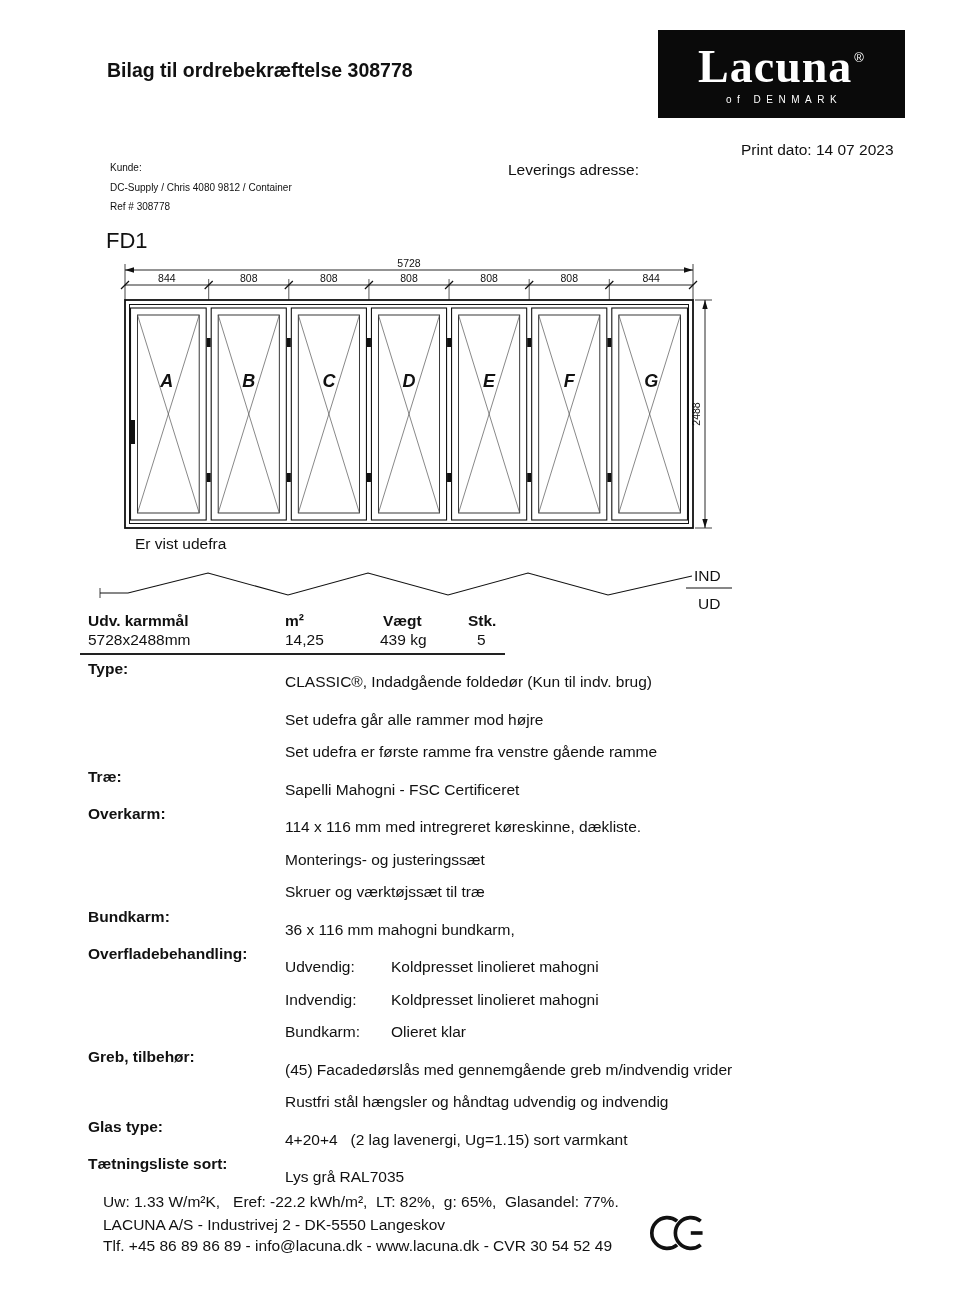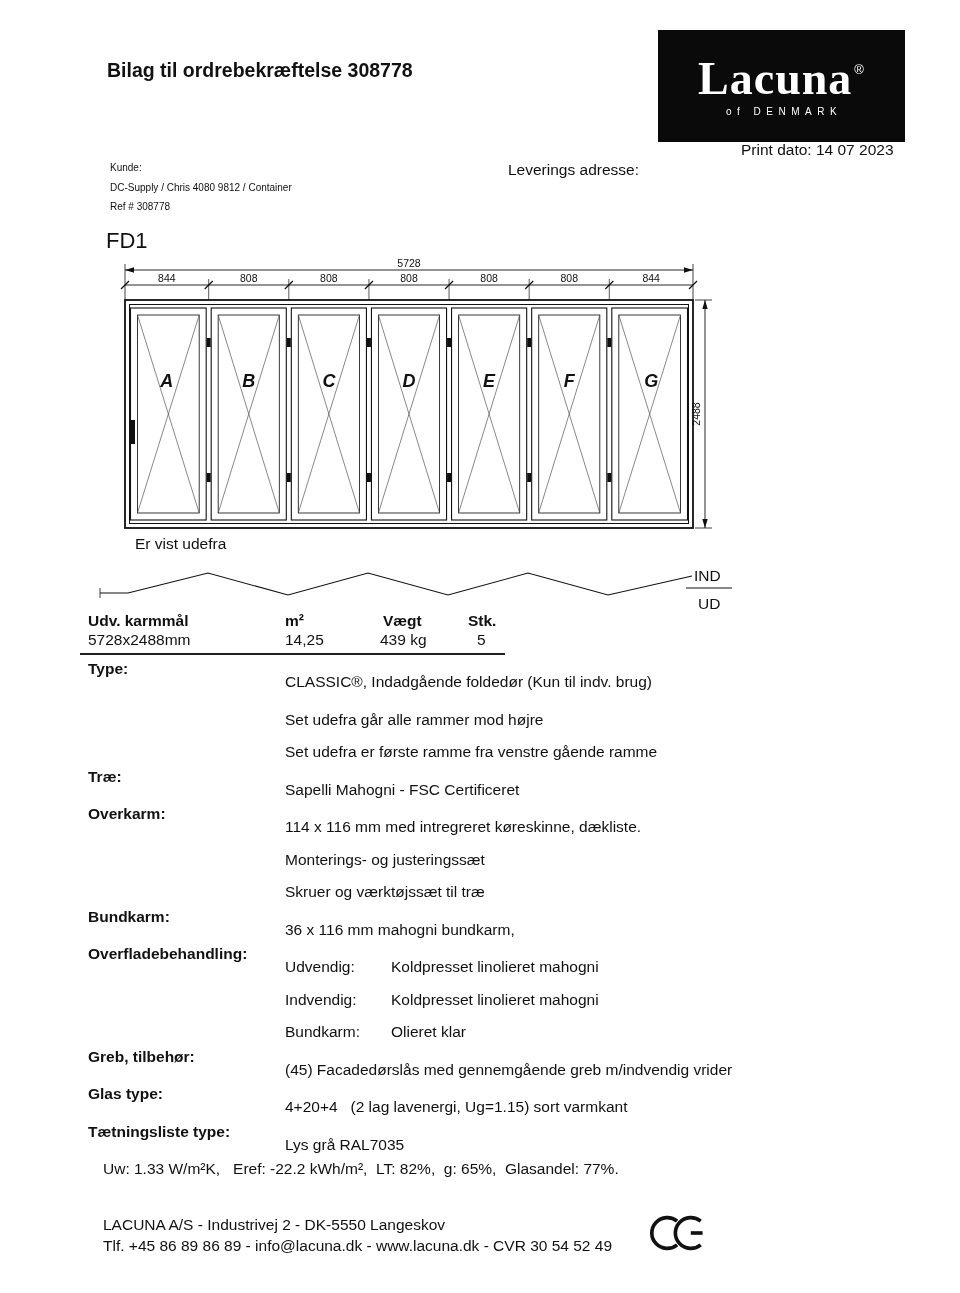--- a/index.html
+++ b/index.html
@@ -8,7 +8,7 @@
     font-family:"Liberation Sans",sans-serif;color:#111;overflow:hidden;
   }
   .doc-title{position:absolute;left:107px;top:59px;font-size:19.5px;font-weight:700;}
-  .logo{position:absolute;left:658px;top:30px;width:247px;height:112px;background:#0a0a0a;
+  .logo{position:absolute;left:658px;top:30px;width:247px;height:88px;background:#0a0a0a;
         display:flex;flex-direction:column;align-items:center;justify-content:center;color:#fff;}
   .logo-brand{font-family:"Liberation Serif",serif;font-weight:700;font-size:46px;line-height:1;letter-spacing:1px;}
   .logo-reg{display:inline-block;font-size:13px;transform:translateY(-20px);margin-left:2px;font-family:"Liberation Sans",sans-serif;font-weight:400;}

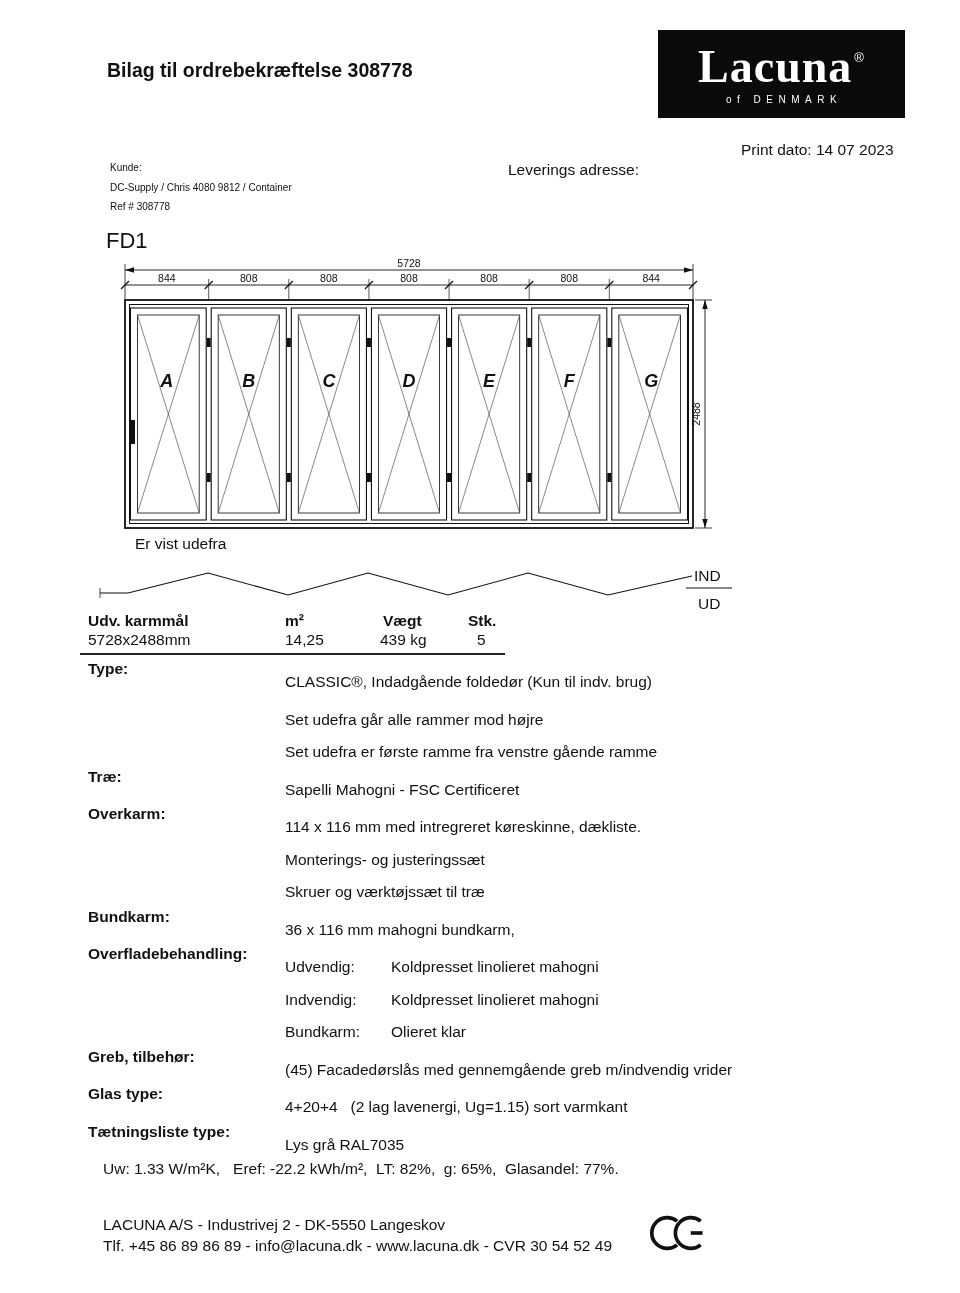--- a/index.html
+++ b/index.html
@@ -232,6 +232,7 @@
         <div class="spec-label">Greb, tilbehør:</div>
         <div class="spec-value">
           <div>(45) Facadedørslås med gennemgående greb m/indvendig vrider</div>
+          <div>Rustfri stål hængsler og håndtag udvendig og indvendig</div>
         </div>
       </div>
       <div class="spec-group">

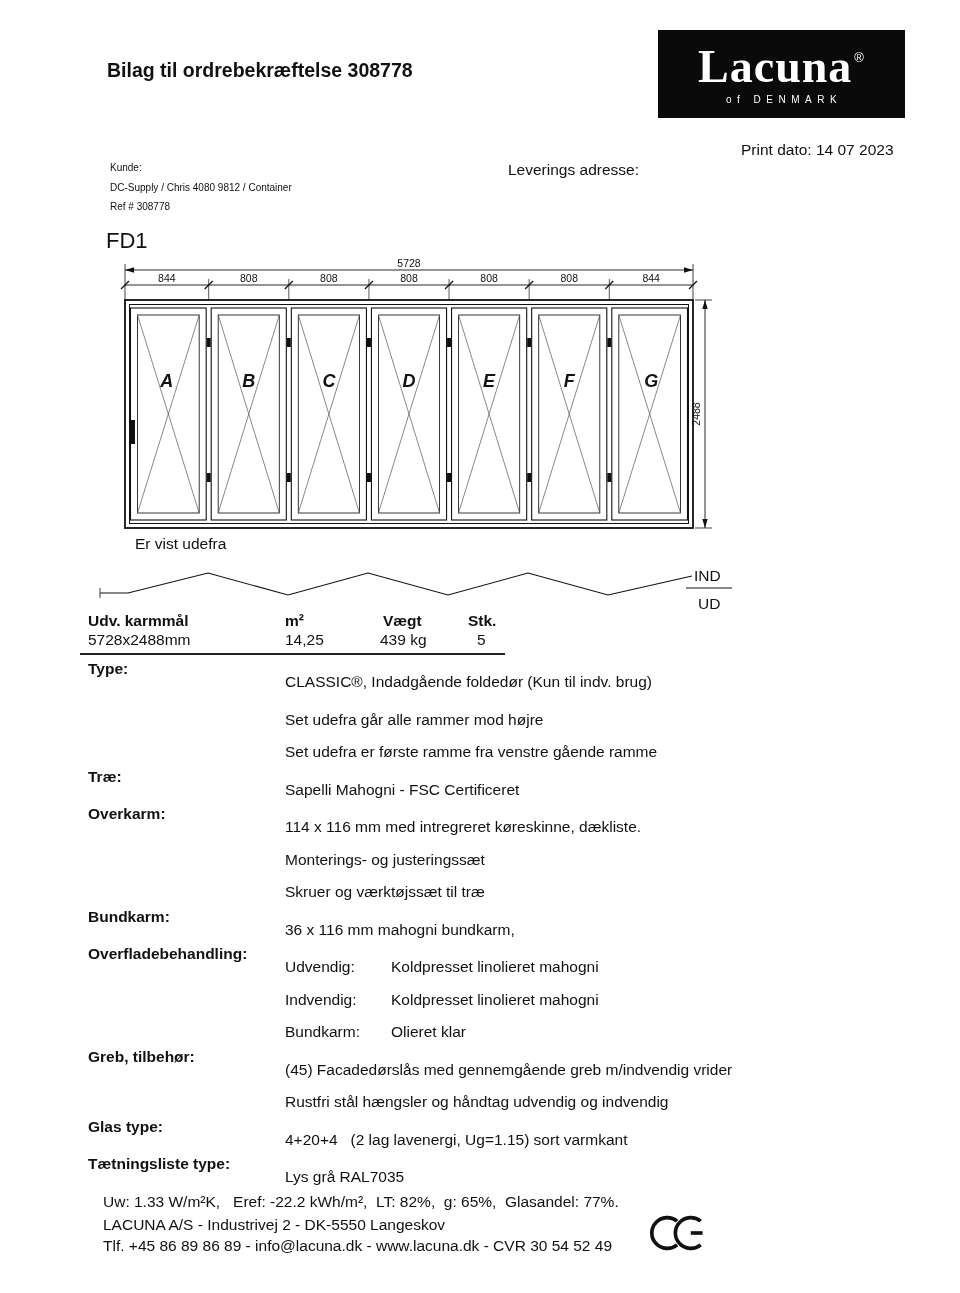--- a/index.html
+++ b/index.html
@@ -242,7 +242,7 @@
         </div>
       </div>
       <div class="spec-group">
-        <div class="spec-label">Tætningsliste type:</div>
+        <div class="spec-label">Tætningsliste sort:</div>
         <div class="spec-value">
           <div>Lys grå RAL7035</div>
         </div>

